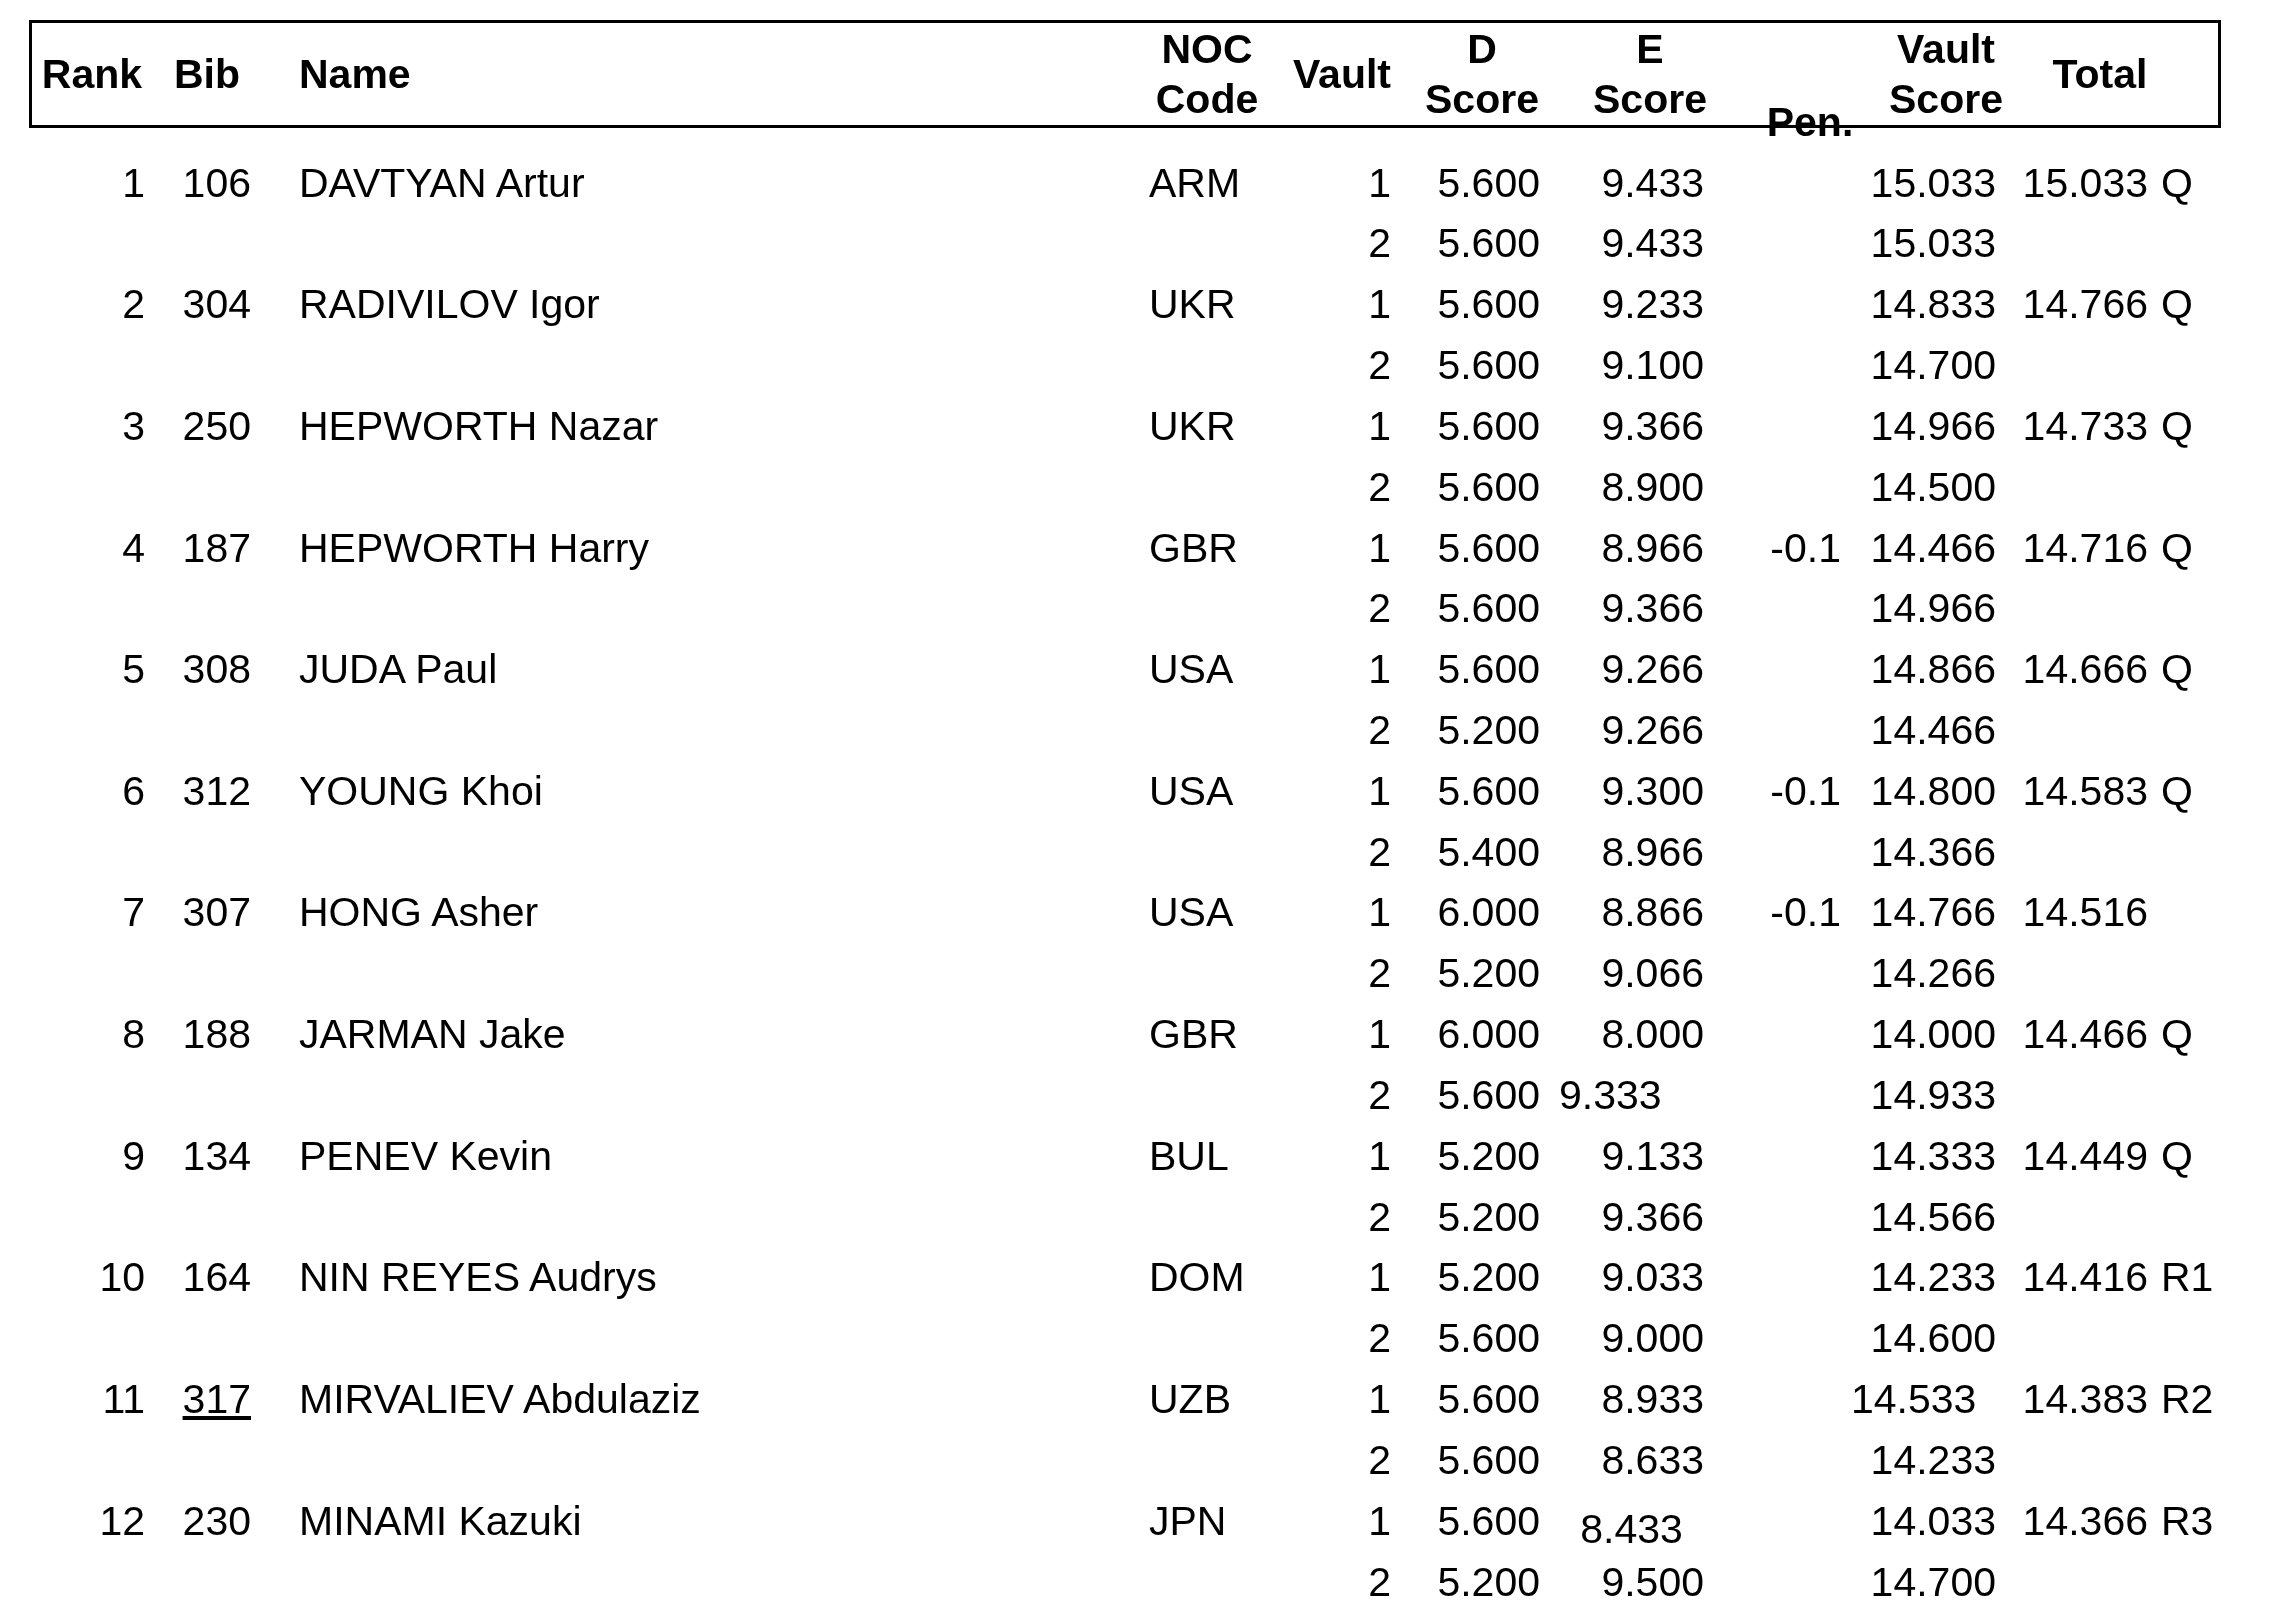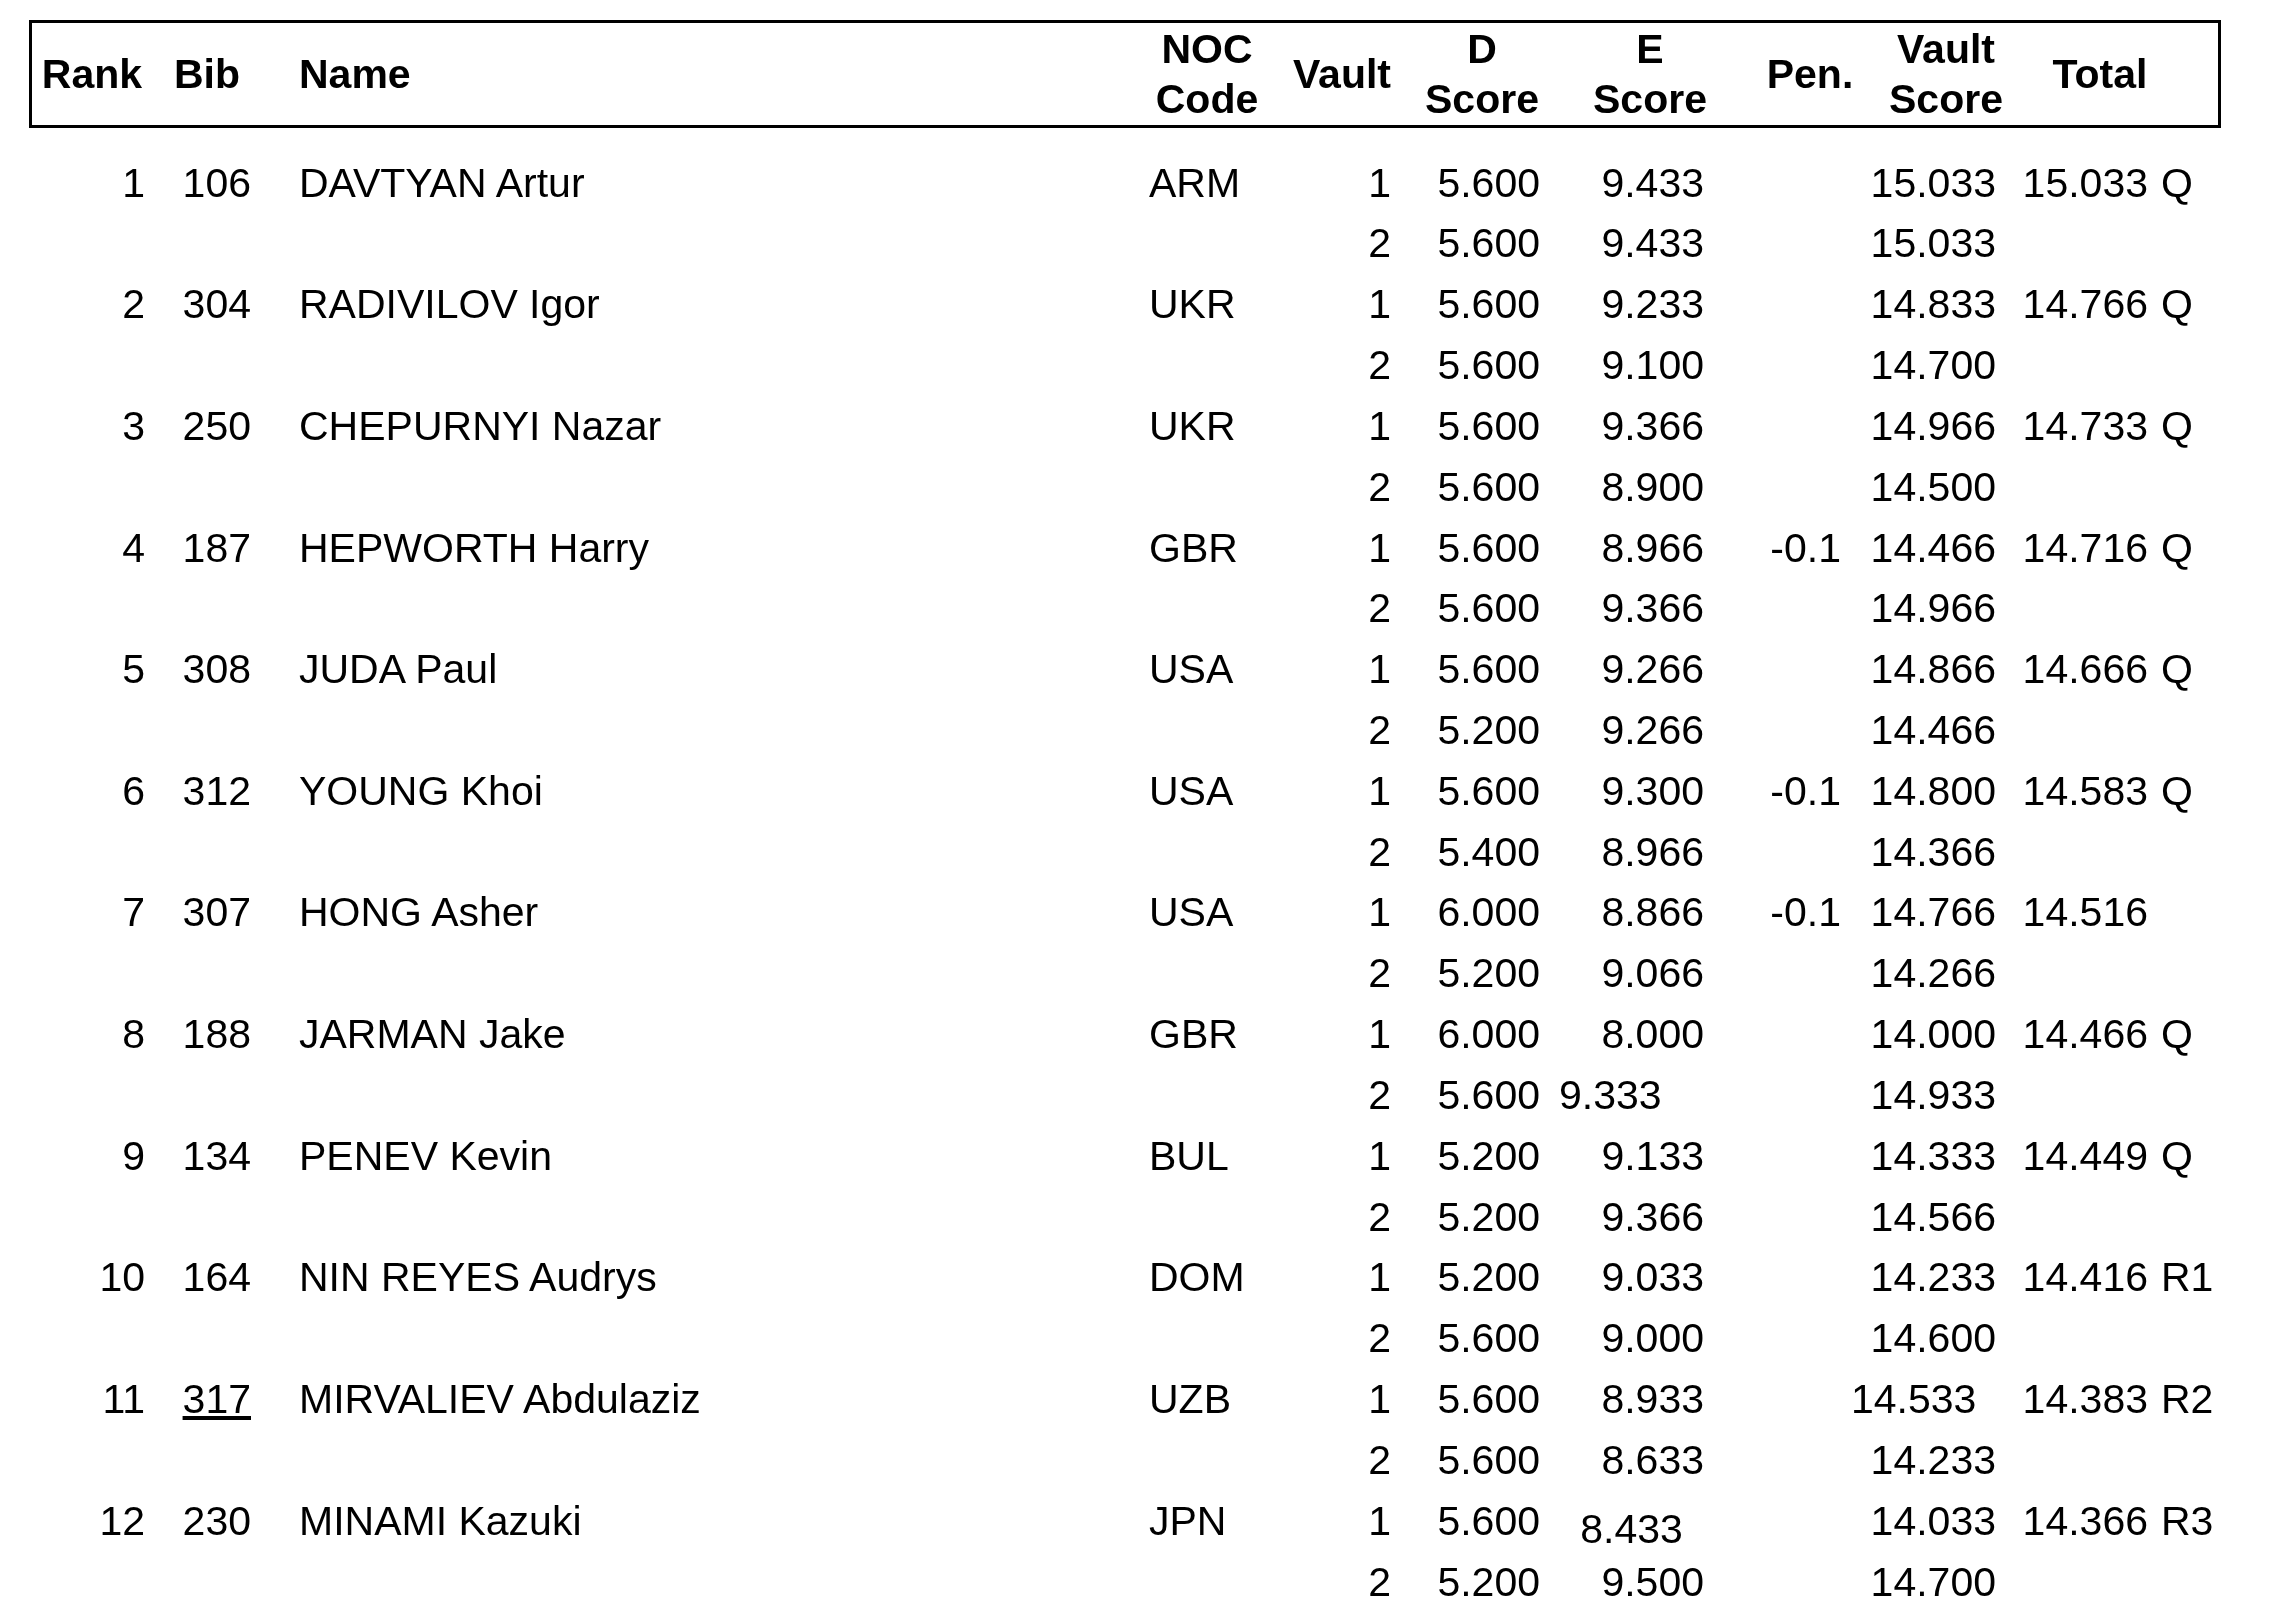--- a/index.html
+++ b/index.html
@@ -65,7 +65,7 @@
 Score</div>
   <div class="h center" style="left:1563px; width:174px;">E
 Score</div>
-  <div class="h center" style="left:1723px; width:174px;">Pen.</div>
+  <div class="h center" style="left:1723px; width:174px;margin-top:48px;">Pen.</div>
   <div class="h center" style="left:1859px; width:174px;">Vault
 Score</div>
   <div class="h center" style="left:2013px; width:174px;">Total</div>

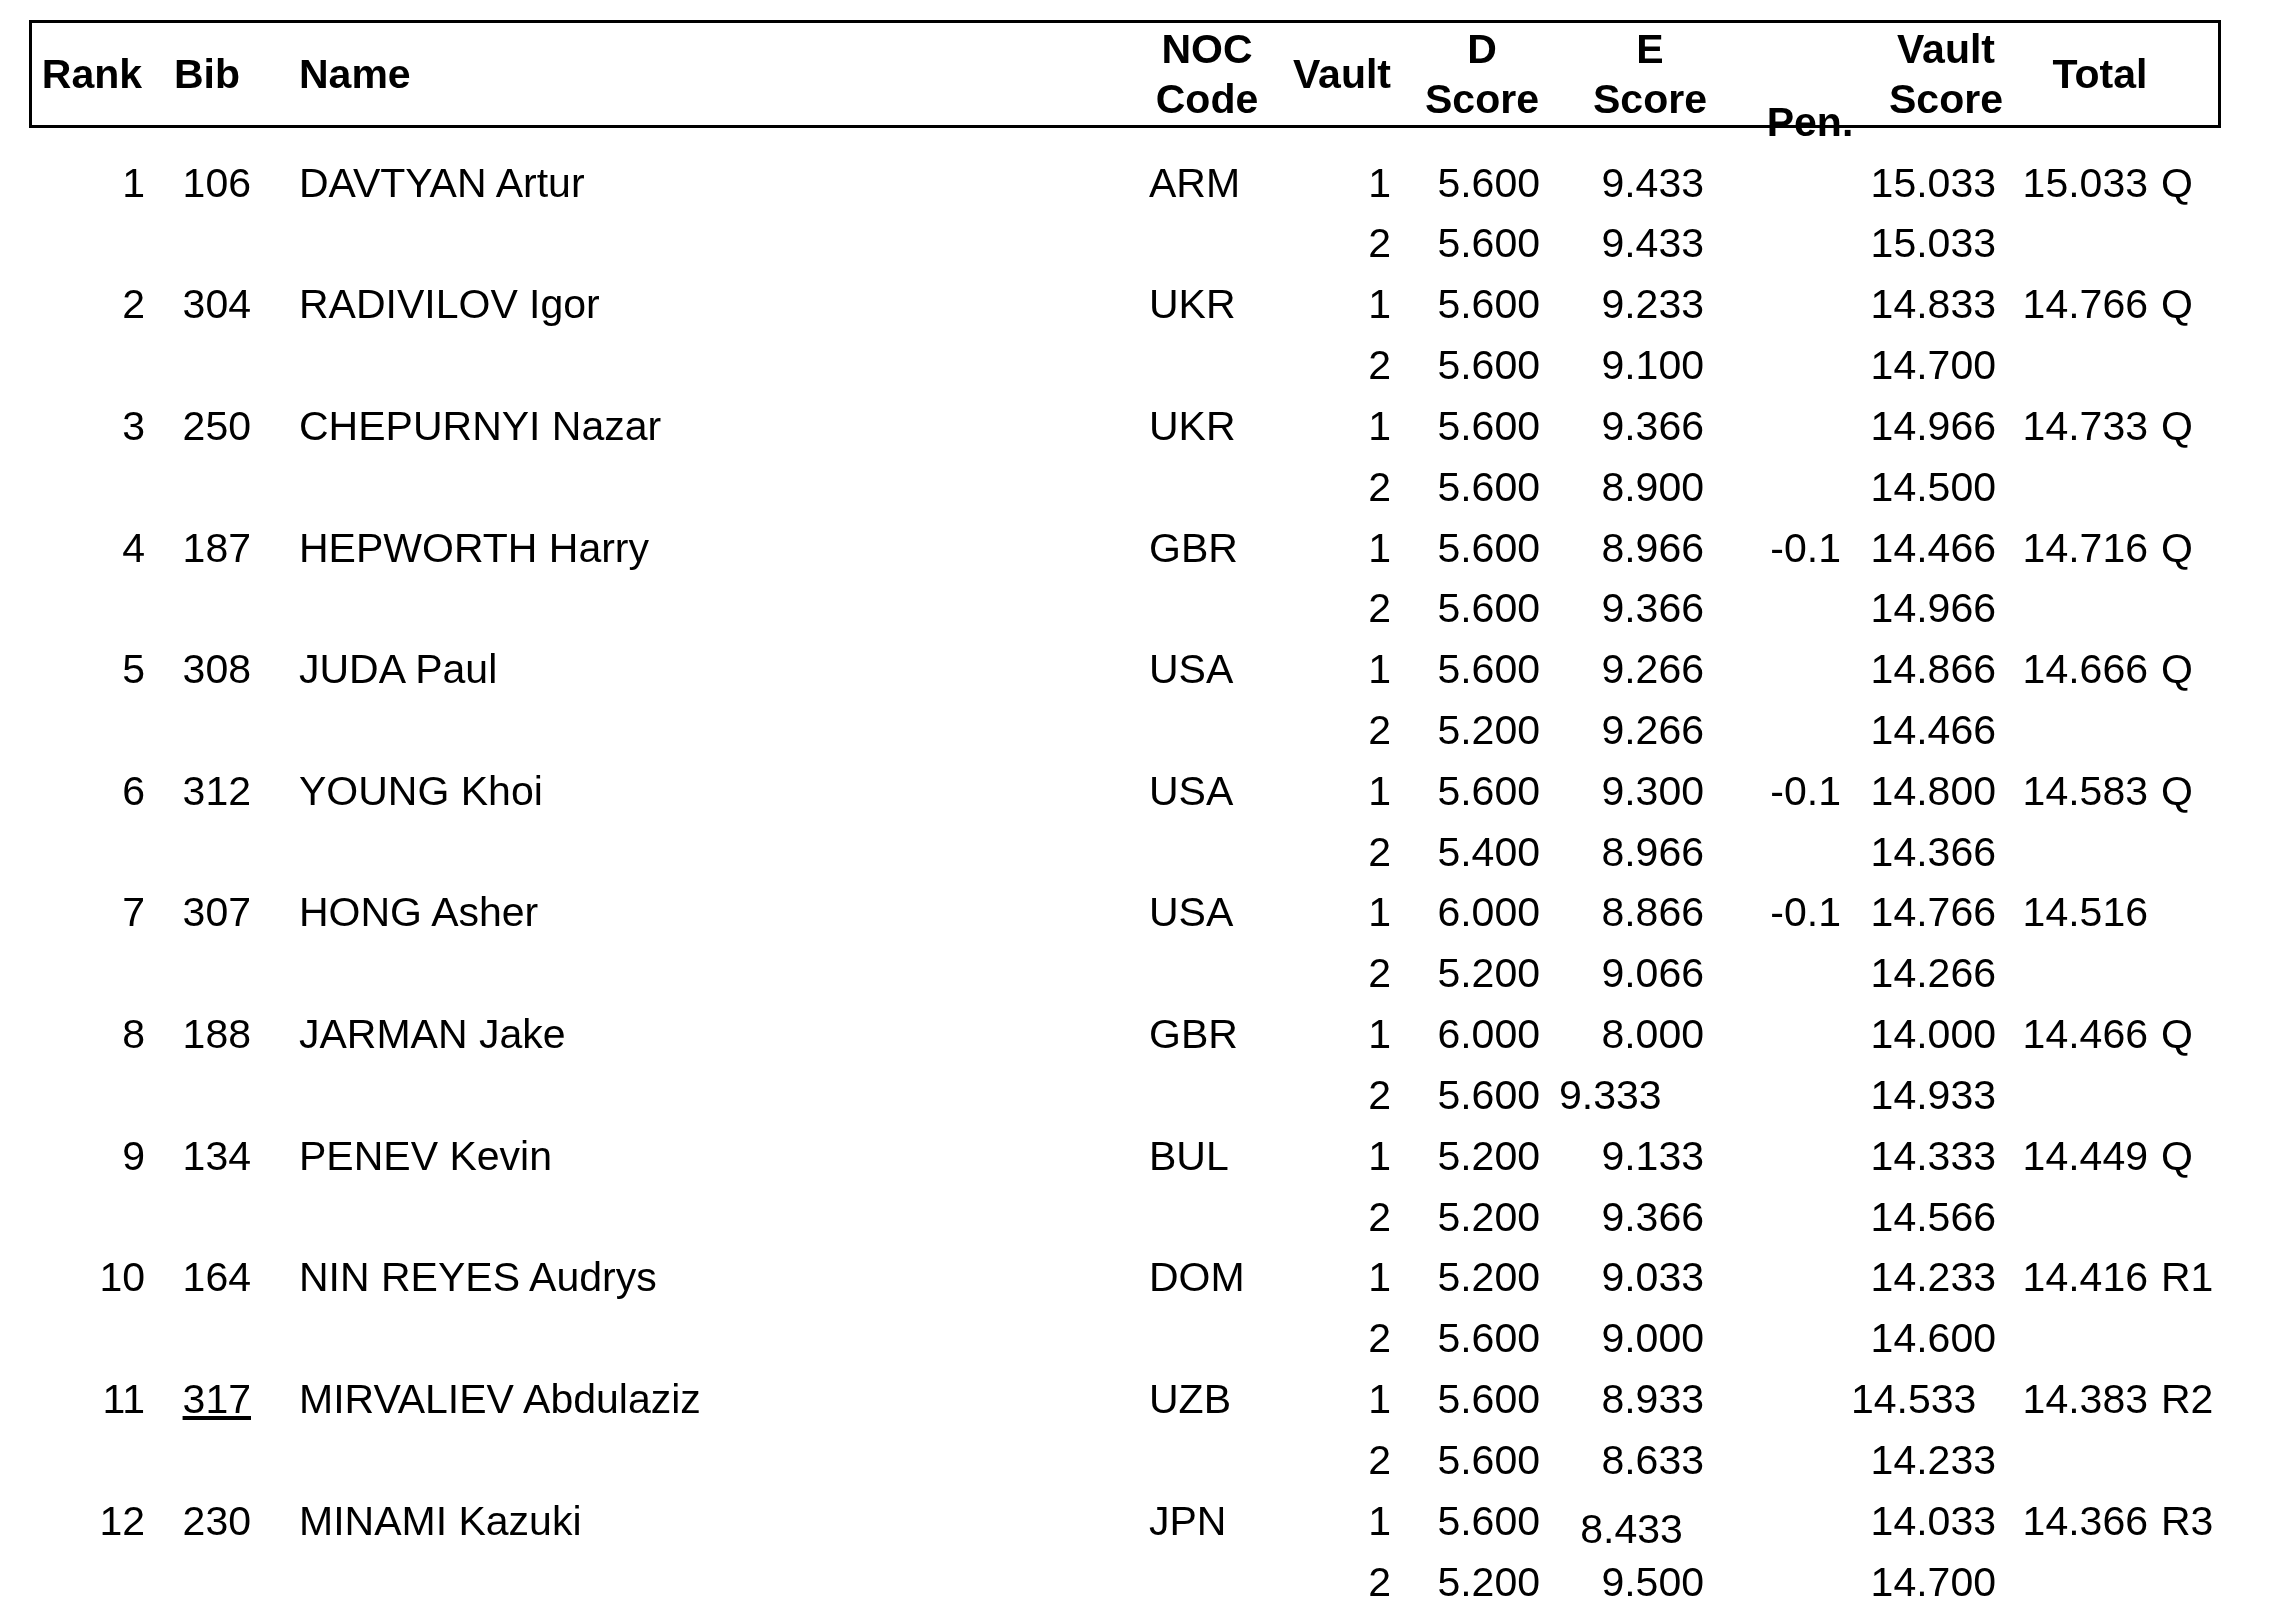--- a/index.html
+++ b/index.html
@@ -126,7 +126,7 @@
       <div class="row" style="top: 396px;">
         <span class="c" style="left: 29px; width: 116px; text-align: right;">3</span>
         <span class="c" style="left: 154px; width: 97px; text-align: right;">250</span>
-        <span class="c" style="left: 299px; width: 840px; text-align: left;">CHEPURNYI Nazar</span>
+        <span class="c" style="left: 299px; width: 840px; text-align: left;">HEPWORTH Nazar</span>
         <span class="c" style="left: 1149px; width: 145px; text-align: left;">UKR</span>
         <span class="c" style="left: 1294px; width: 97px; text-align: right;">1</span>
         <span class="c" style="left: 1395px; width: 145px; text-align: right;">5.600</span>

